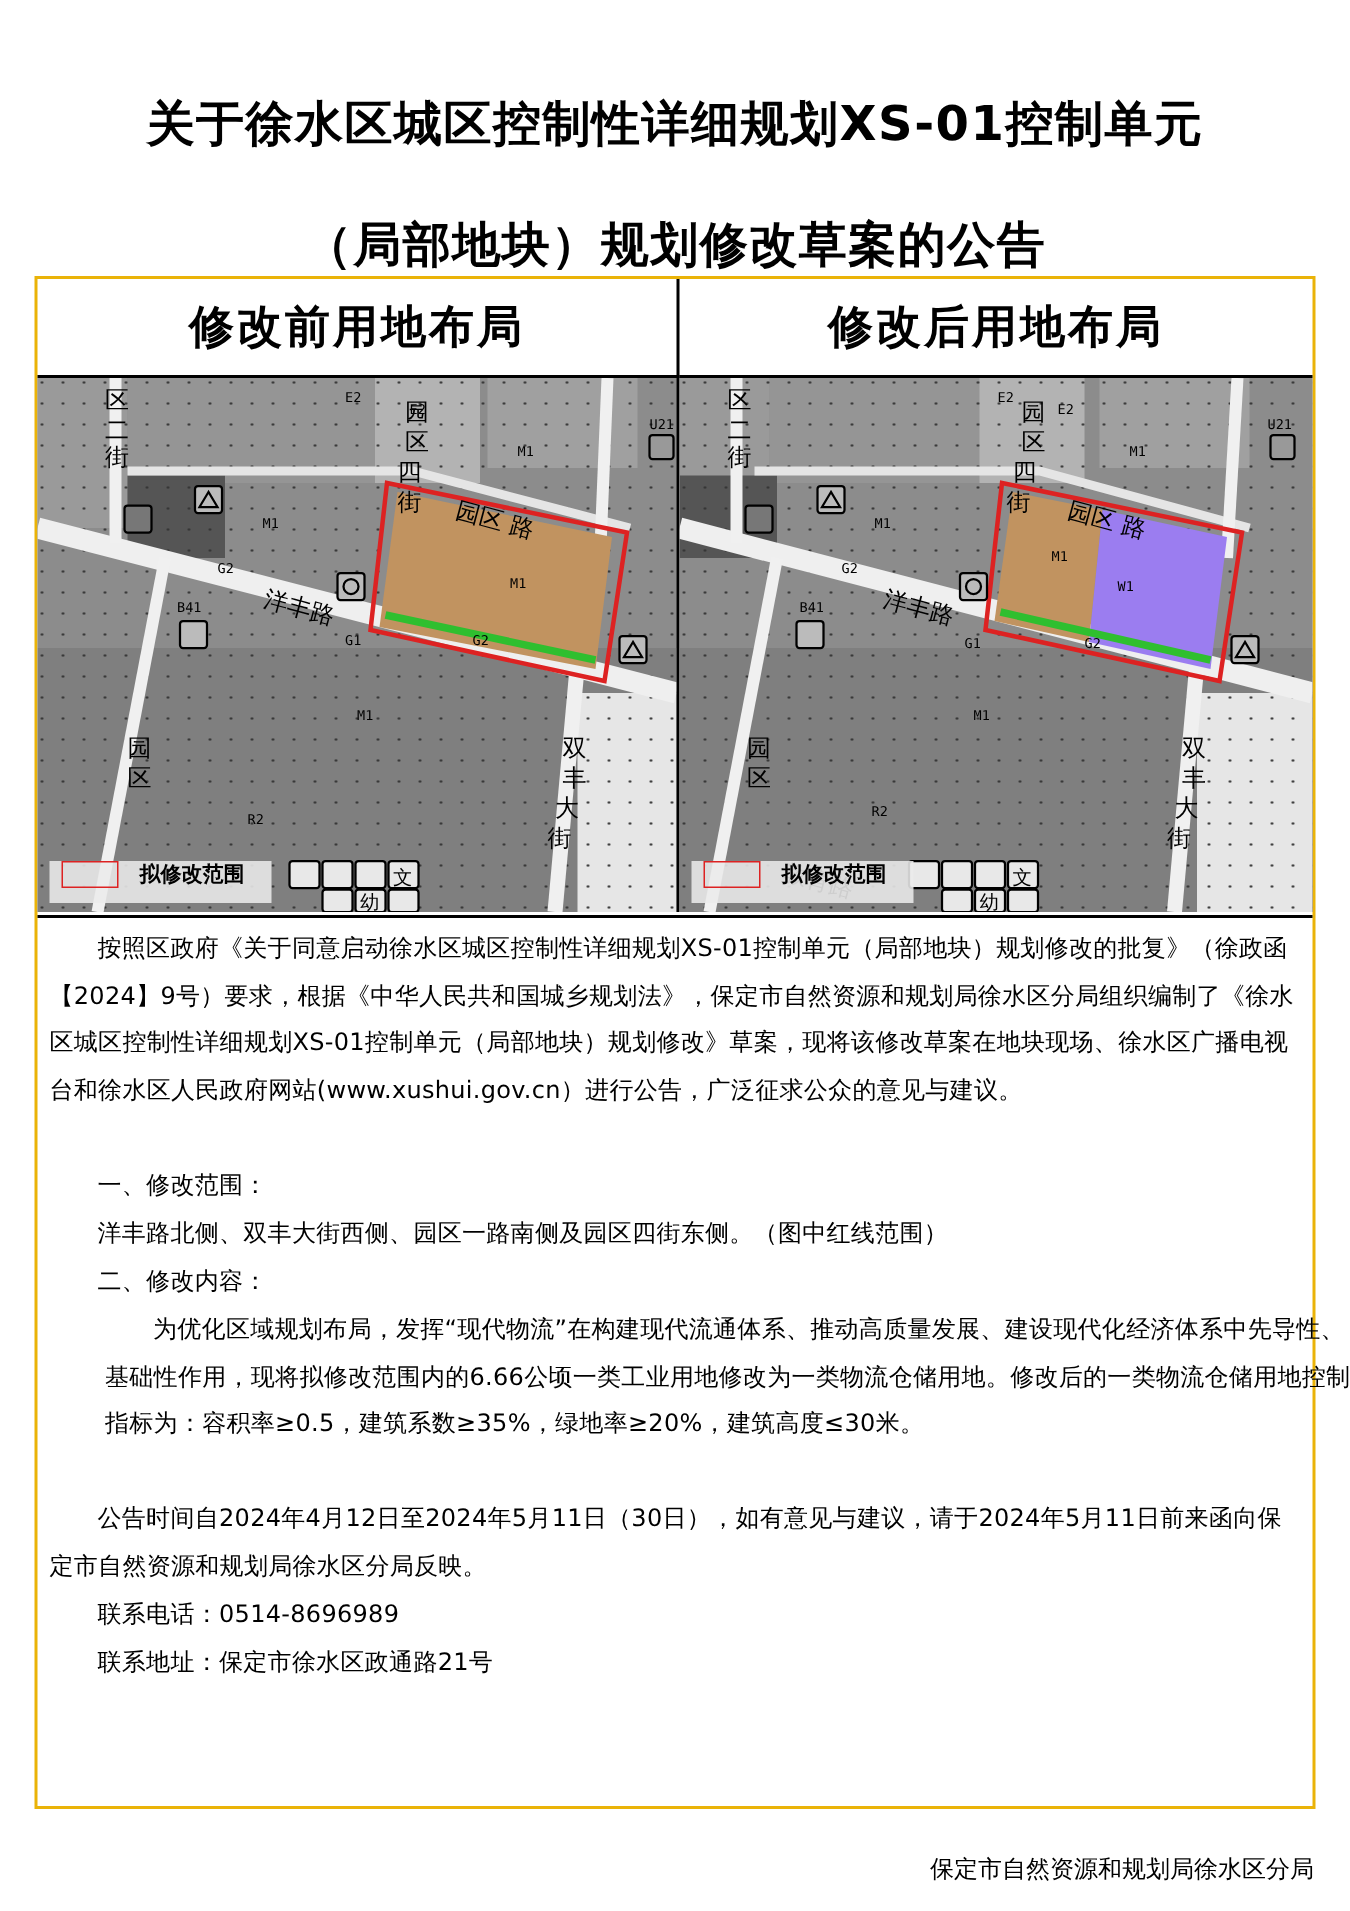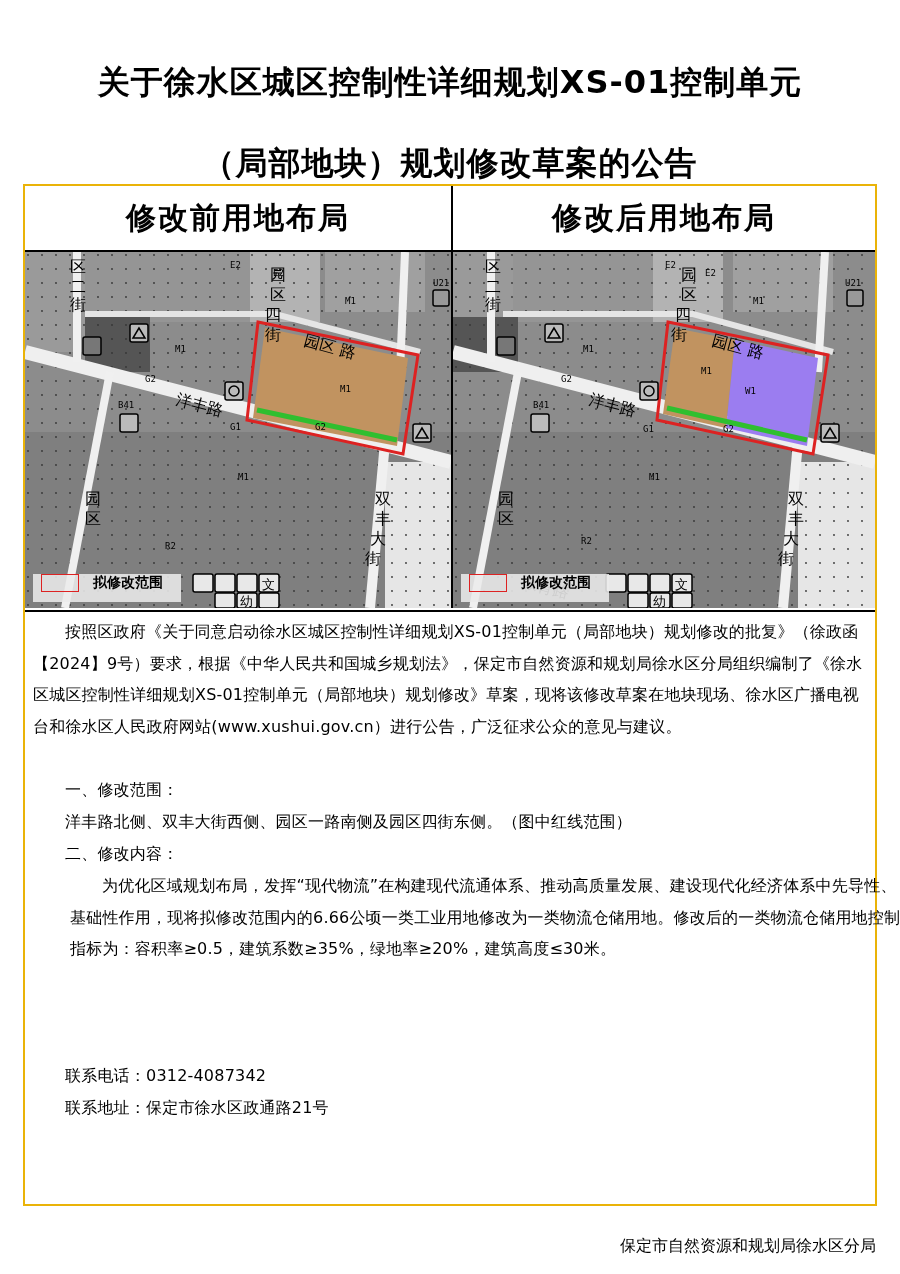--- a/index.html
+++ b/index.html
@@ -230,6 +230,7 @@
     <div class="p ind" style="top:162px;">一、修改范围：</div>
     <div class="p ind" style="top:226px;">二、修改内容：</div>
     <div class="p ind" style="top:258px;margin-left:37px;">为优化区域规划布局，发挥“现代物流”在构建现代流通体系、推动高质量发展、建设现代化经济体系中先导性、基础性作用，现将拟修改范围内的6.66公顷一类工业用地修改为一类物流仓储用地。修改后的一类物流仓储用地控制指标为：容积率≥0.5，建筑系数≥35%，绿地率≥20%，建筑高度≤30米。</div>
+    <div class="p ind" style="top:384px;">公告时间自2024年4月12日至2024年5月11日（30日），如有意见与建议，请于2024年5月11日前来函向保定市自然资源和规划局徐水区分局反映。</div>
     <div class="p ind" style="top:448px;">联系电话：0312-4087342</div>
     <div class="p ind" style="top:480px;">联系地址：保定市徐水区政通路21号</div>
   </div>

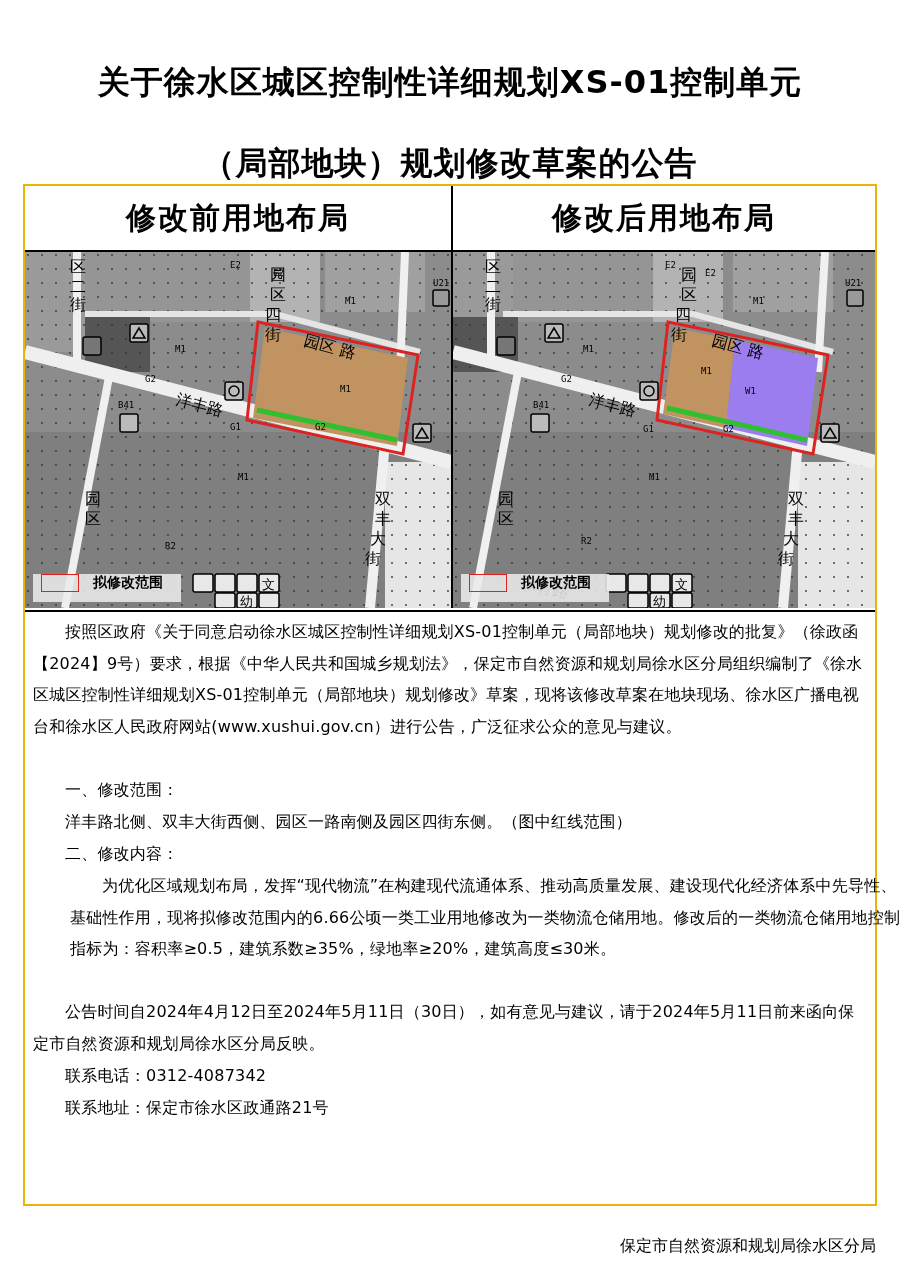--- a/index.html
+++ b/index.html
@@ -231,7 +231,7 @@
     <div class="p ind" style="top:226px;">二、修改内容：</div>
     <div class="p ind" style="top:258px;margin-left:37px;">为优化区域规划布局，发挥“现代物流”在构建现代流通体系、推动高质量发展、建设现代化经济体系中先导性、基础性作用，现将拟修改范围内的6.66公顷一类工业用地修改为一类物流仓储用地。修改后的一类物流仓储用地控制指标为：容积率≥0.5，建筑系数≥35%，绿地率≥20%，建筑高度≤30米。</div>
     <div class="p ind" style="top:384px;">公告时间自2024年4月12日至2024年5月11日（30日），如有意见与建议，请于2024年5月11日前来函向保定市自然资源和规划局徐水区分局反映。</div>
-    <div class="p ind" style="top:448px;">联系电话：0312-4087342</div>
+    <div class="p ind" style="top:448px;">联系电话：0514-8696989</div>
     <div class="p ind" style="top:480px;">联系地址：保定市徐水区政通路21号</div>
   </div>
 </div>

